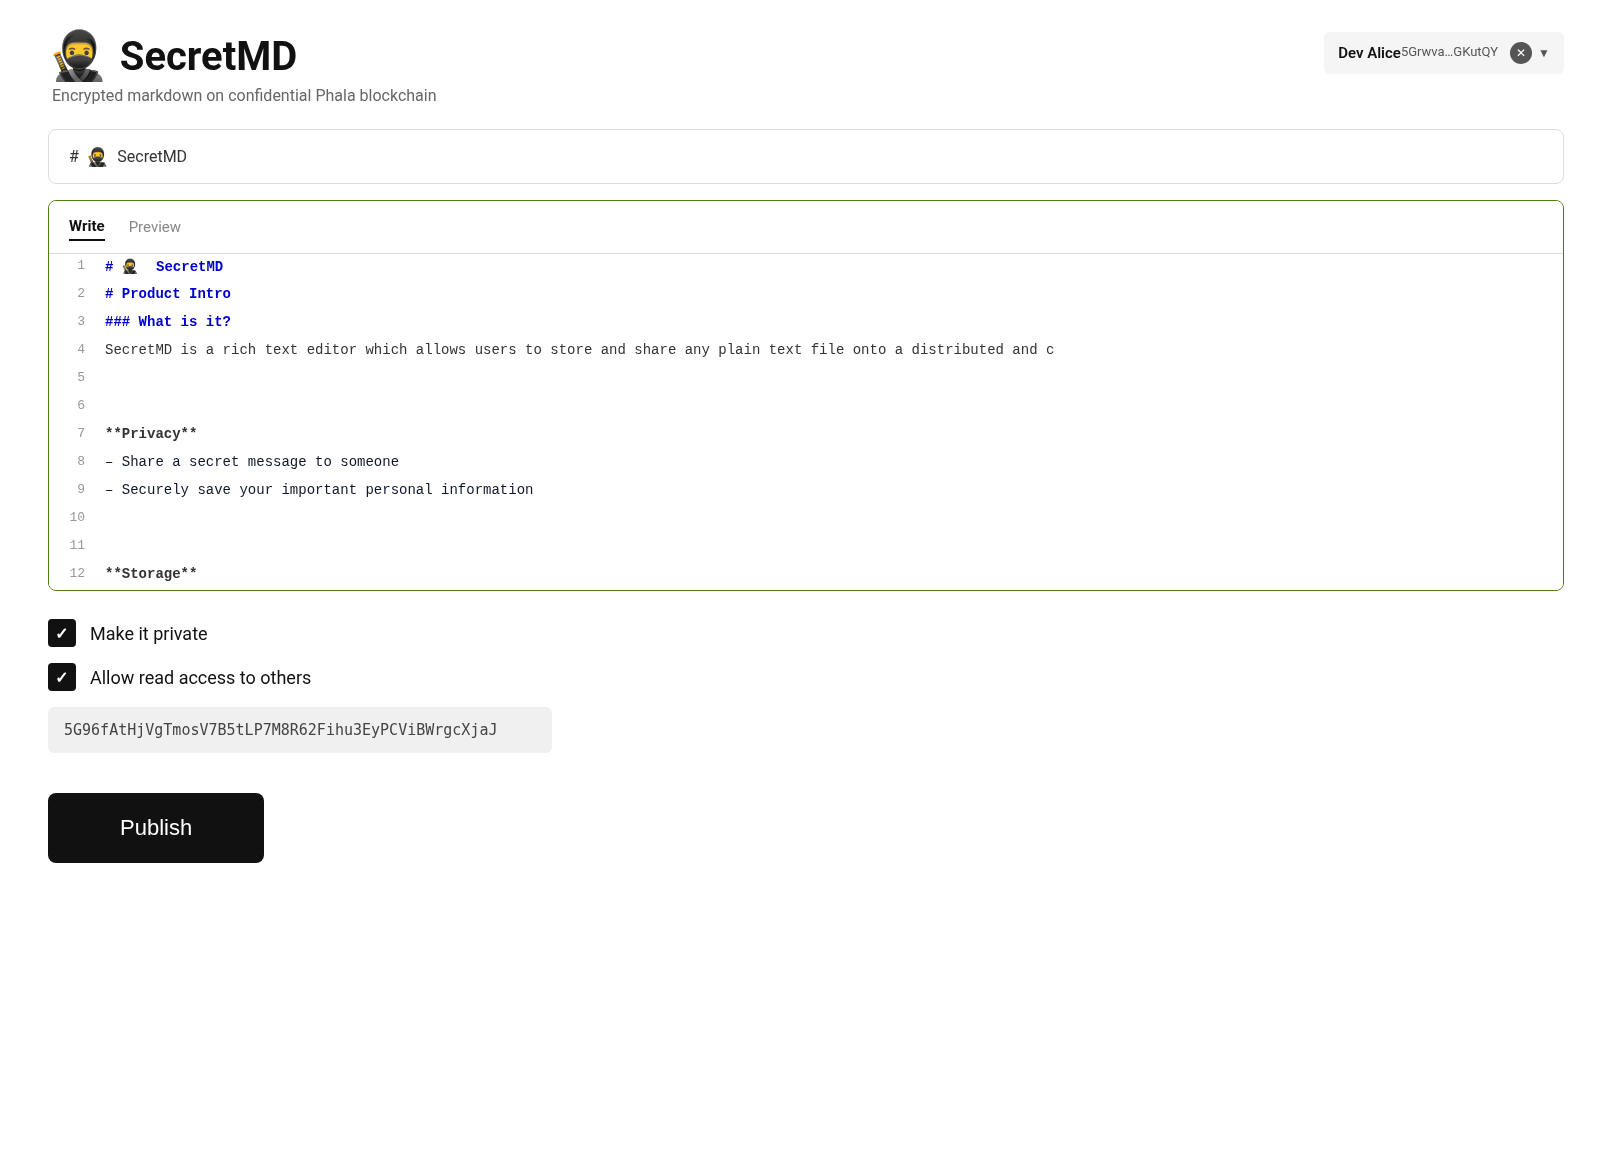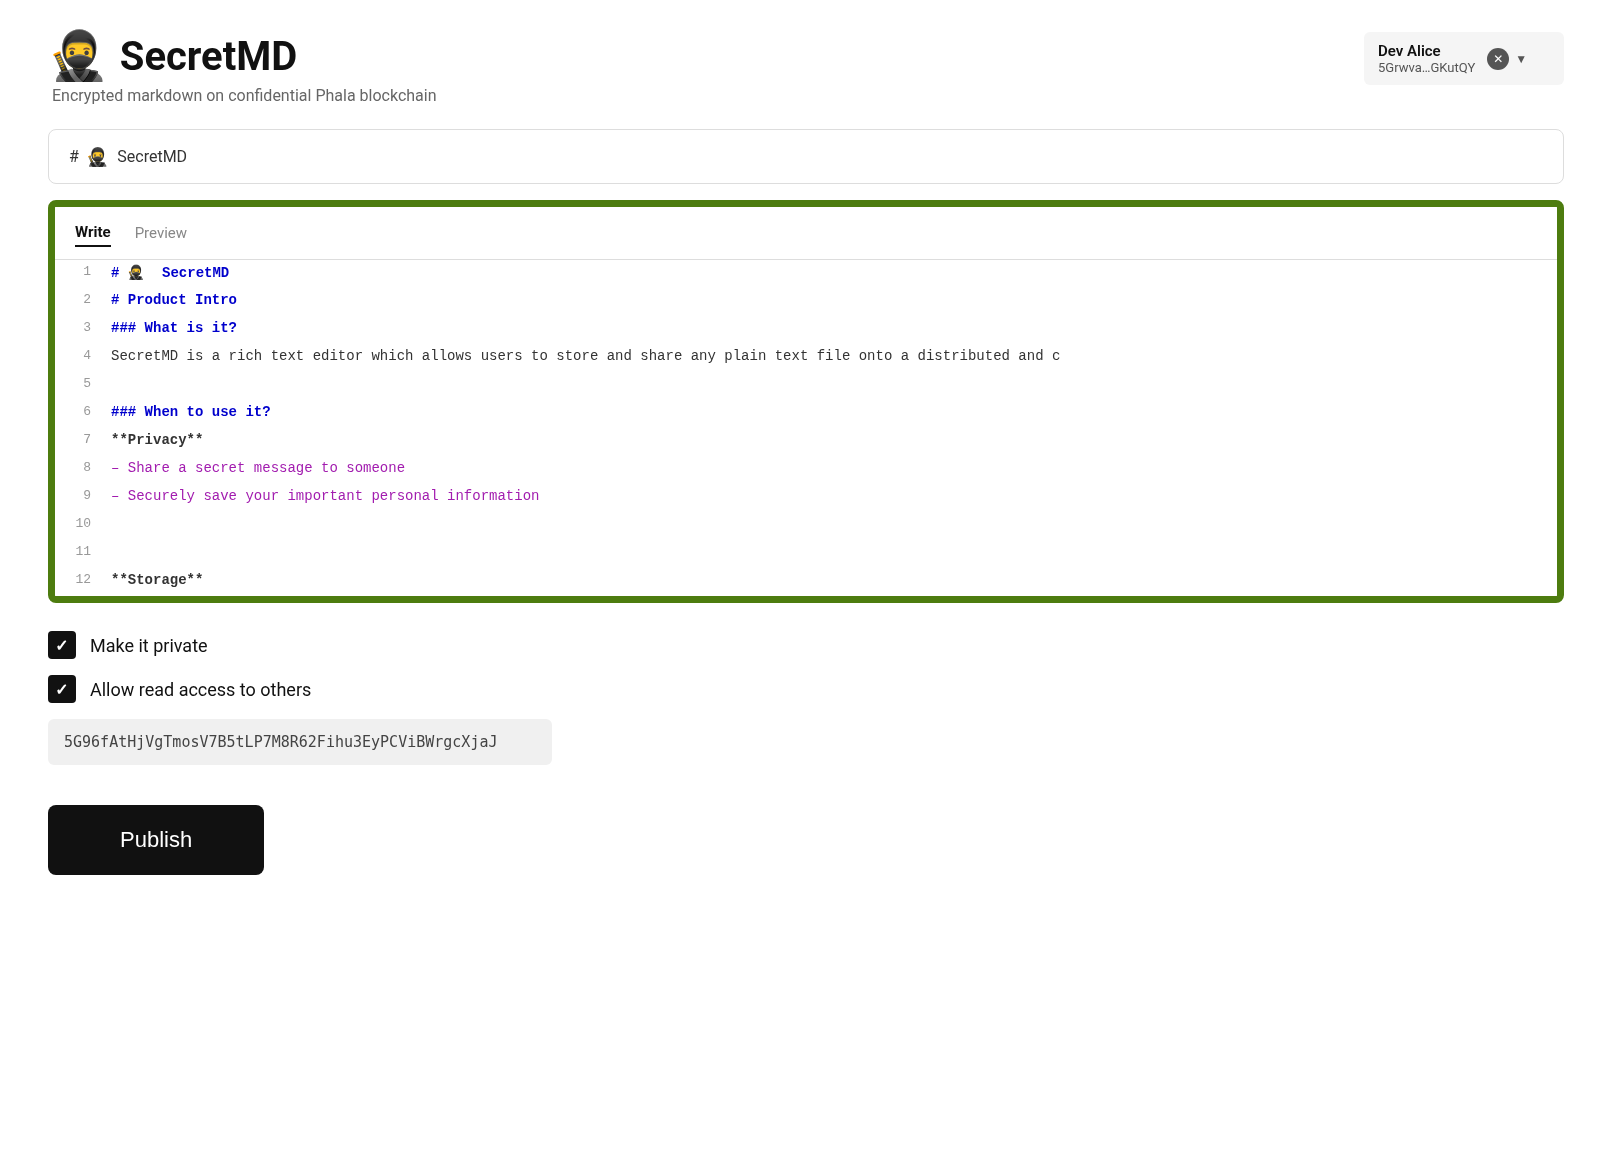--- a/index.html
+++ b/index.html
@@ -59,7 +59,6 @@
 
     .user-info {
       display: flex;
-      flex-direction: column;
     }
 
     .user-name {

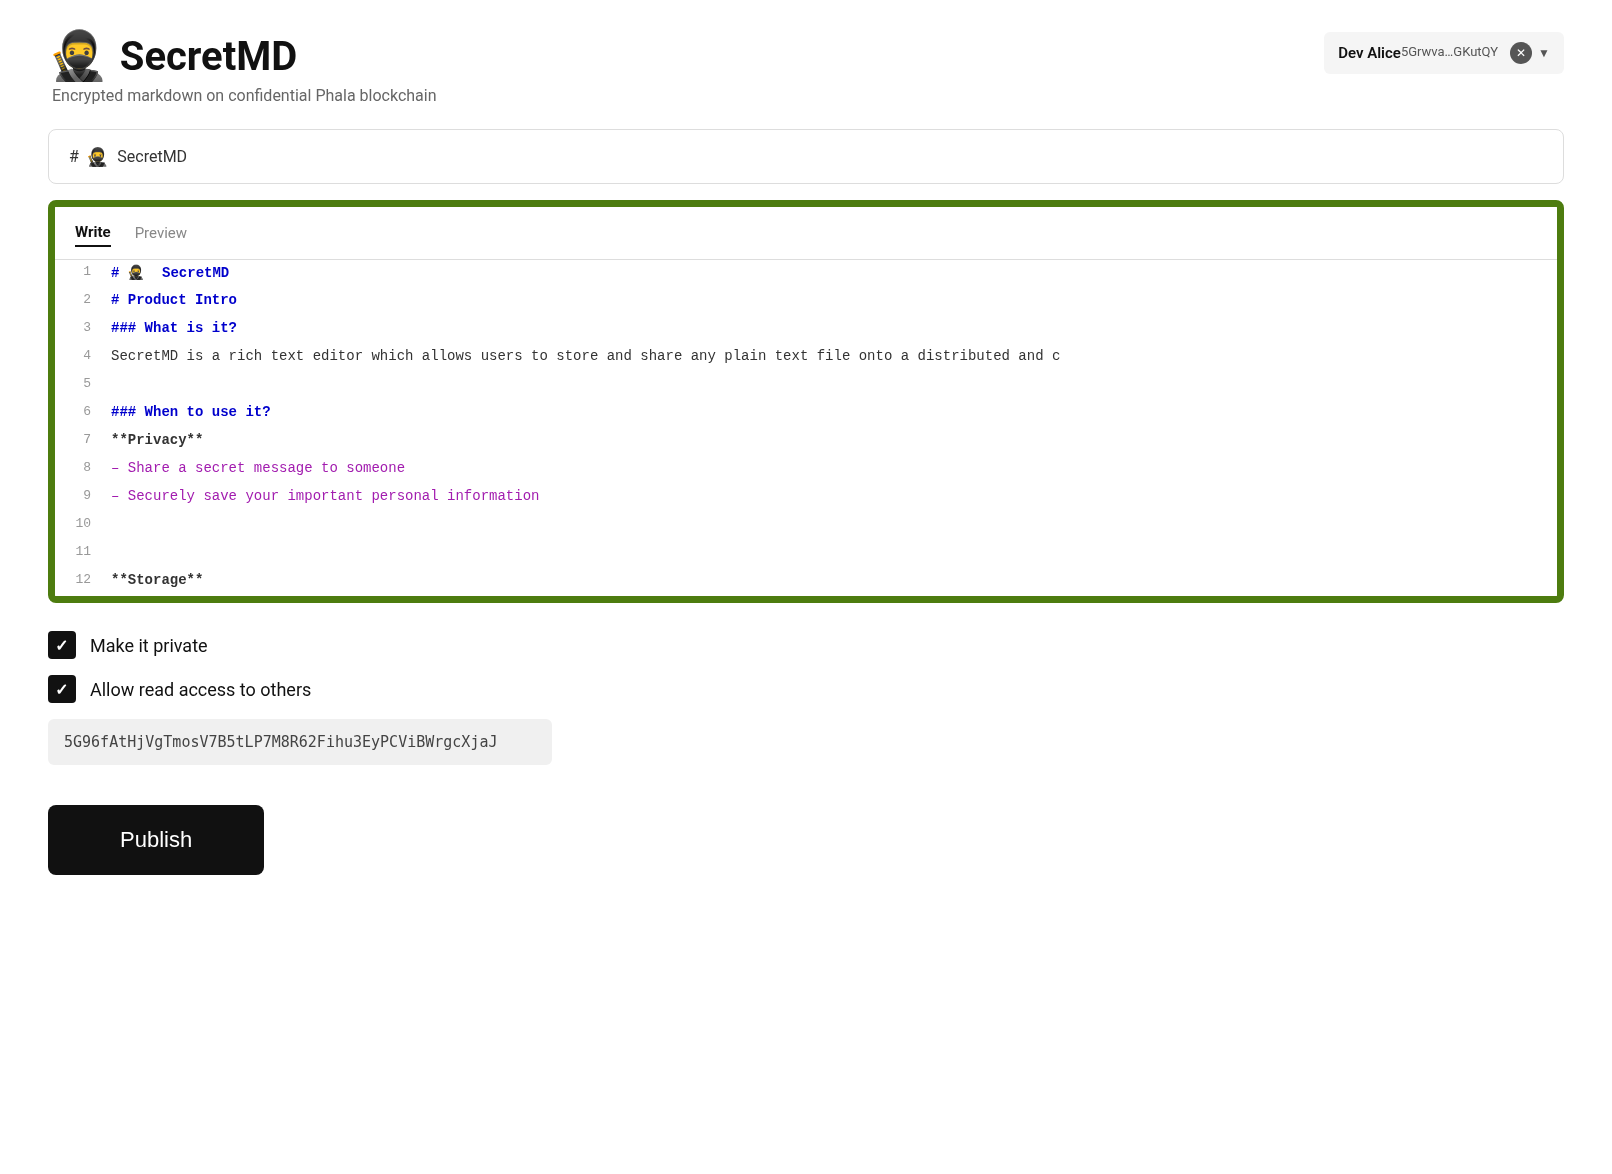--- a/index.html
+++ b/index.html
@@ -123,7 +123,7 @@
     }
 
     .editor-container {
-      border: 7px solid #4d7c0f;
+      border: 1px solid #4d7c0f;
       border-radius: 8px;
       overflow: hidden;
       margin-bottom: 28px;

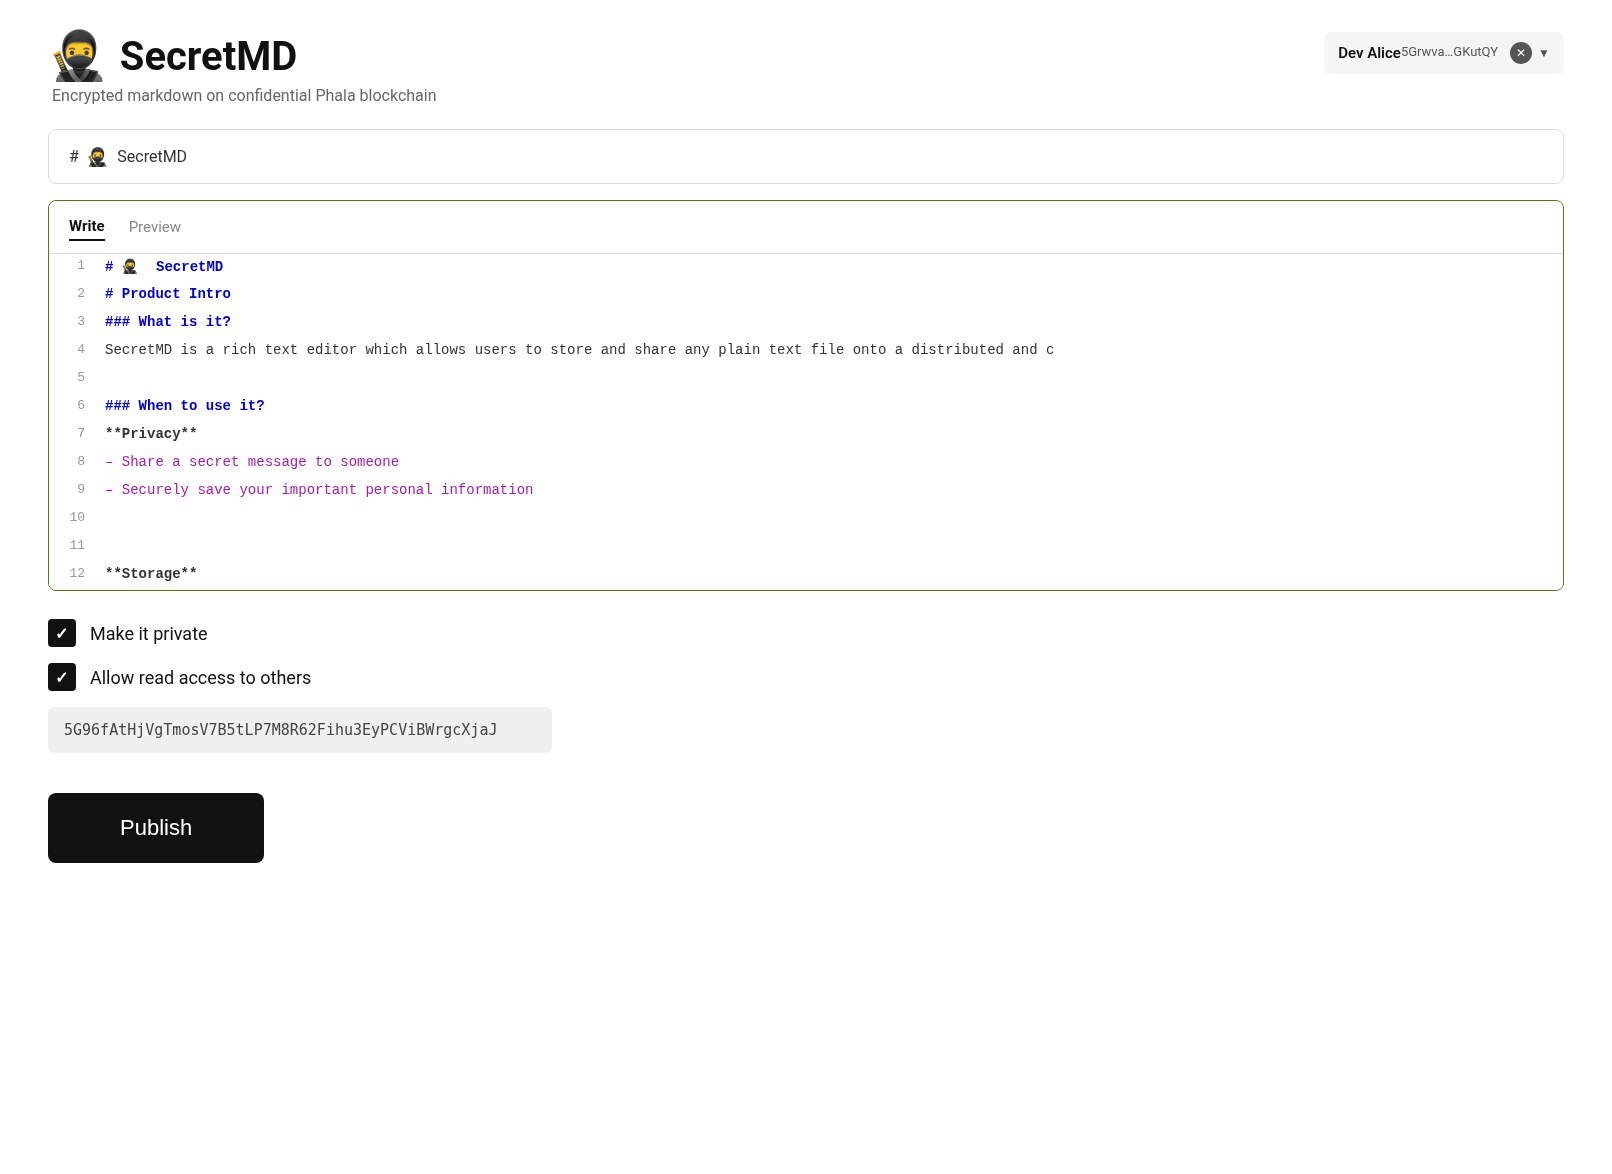--- a/index.html
+++ b/index.html
@@ -354,7 +354,6 @@
 
       <div class="code-line">
         <span class="line-number">6</span>
-        <span class="line-content heading-h3">### When to use it?</span>
       </div>
 
       <div class="code-line">

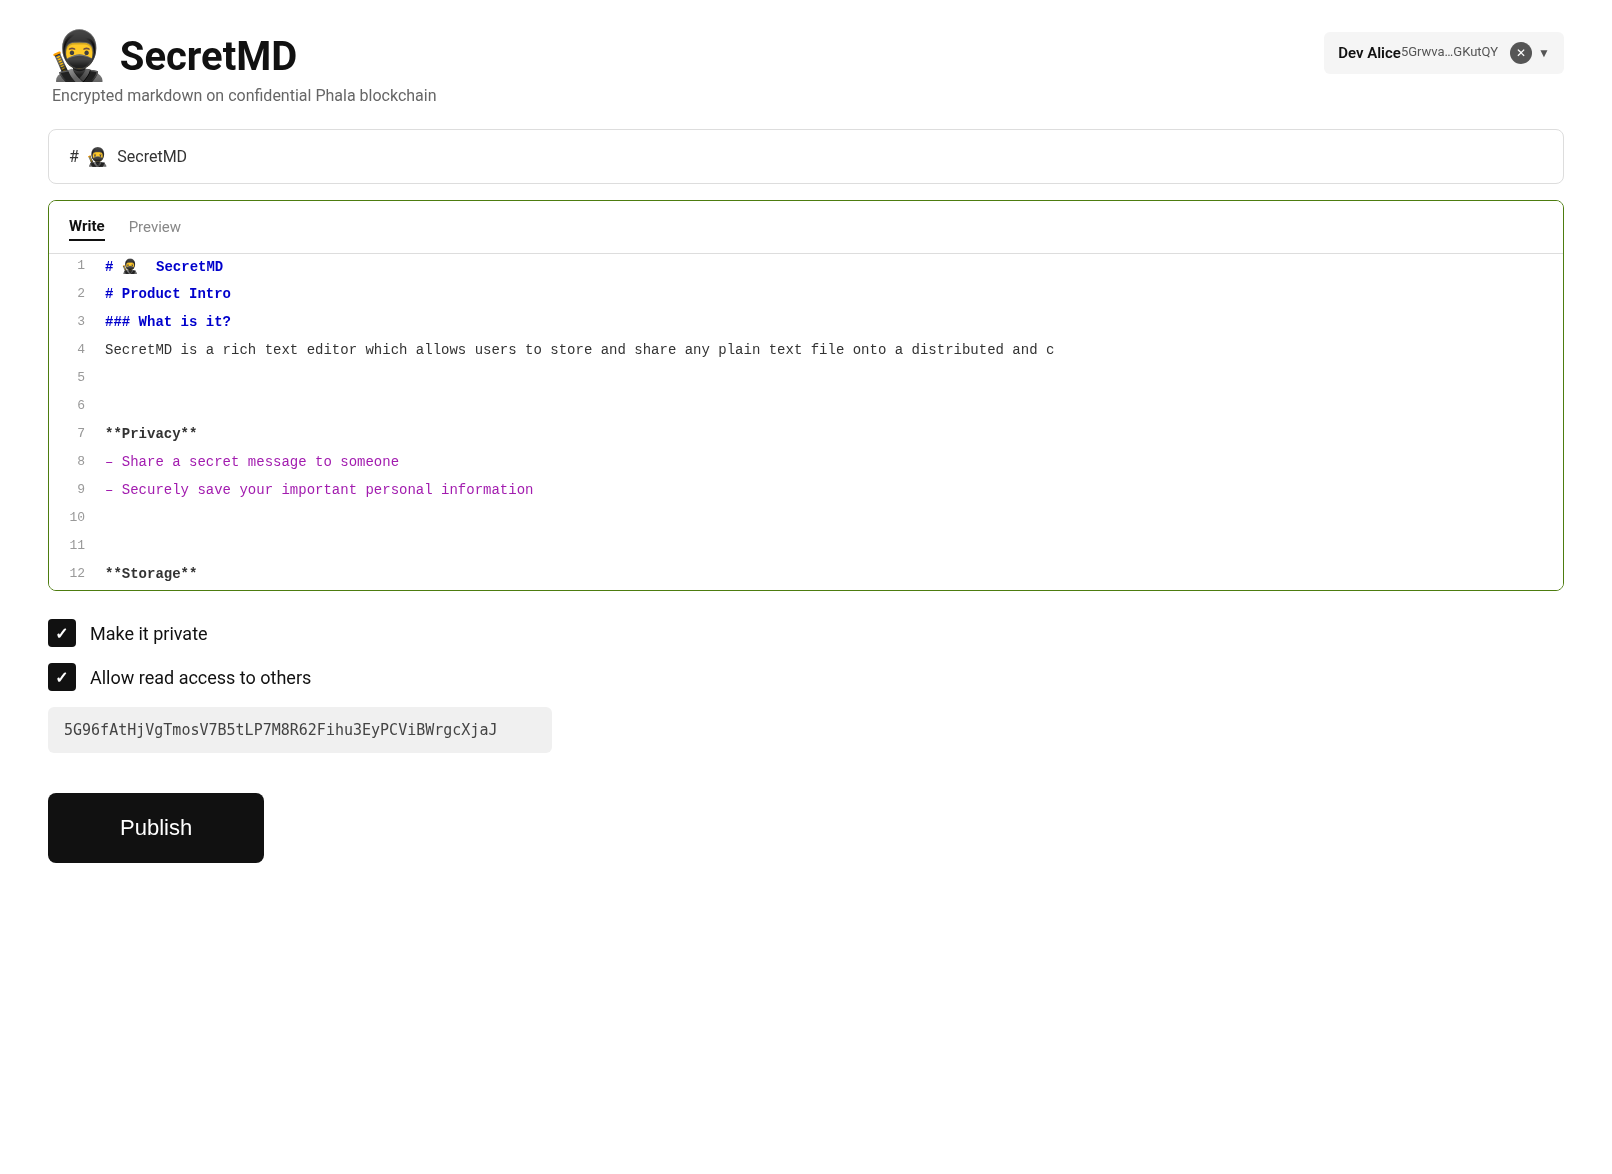--- a/index.html
+++ b/index.html
@@ -201,7 +201,7 @@
     }
 
     .bullet-blue {
-      color: #a21caf;
+      color: #0f172a;
     }
 
     .link-text {

